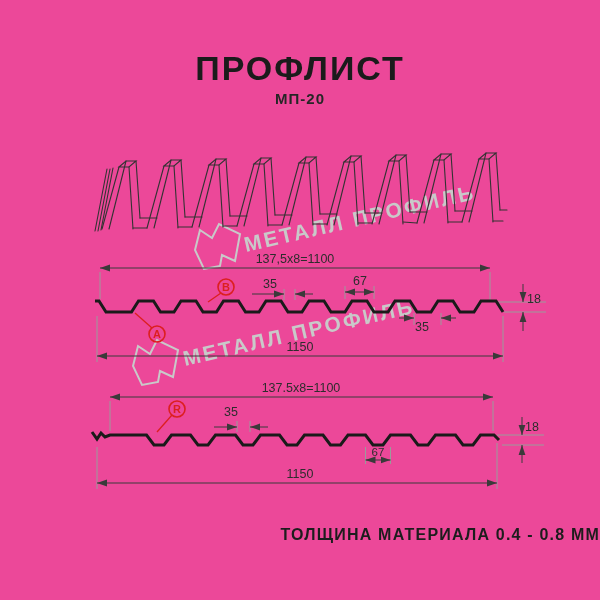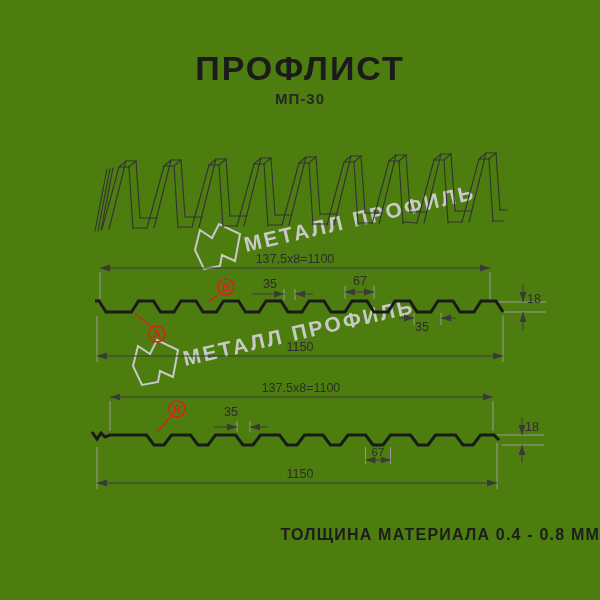--- a/index.html
+++ b/index.html
@@ -4,7 +4,7 @@
 <style>
   html,body{margin:0;padding:0;width:600px;height:600px;background:#ffffff;overflow:hidden;
     font-family:"Liberation Sans", sans-serif;}
-  .stage{position:relative;width:600px;height:600px;background:#4d7c0f;}
+  .stage{position:relative;width:600px;height:600px;background:#ec4899;}
   .title{position:absolute;top:51px;left:0;width:600px;text-align:center;
     font-size:34px;line-height:34px;font-weight:bold;letter-spacing:2px;color:#1b1b1b;}
   .subtitle{position:absolute;top:90px;left:0;width:600px;text-align:center;

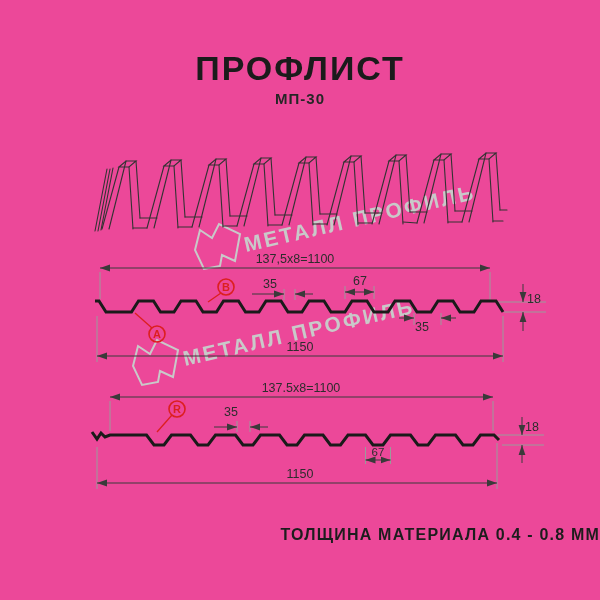--- a/index.html
+++ b/index.html
@@ -24,7 +24,7 @@
 <div class="stage">
 
   <div class="title">ПРОФЛИСТ</div>
-  <div class="subtitle">МП-30</div>
+  <div class="subtitle">МП-20</div>
 
   <svg width="600" height="600" viewBox="0 0 600 600">
     <defs>

